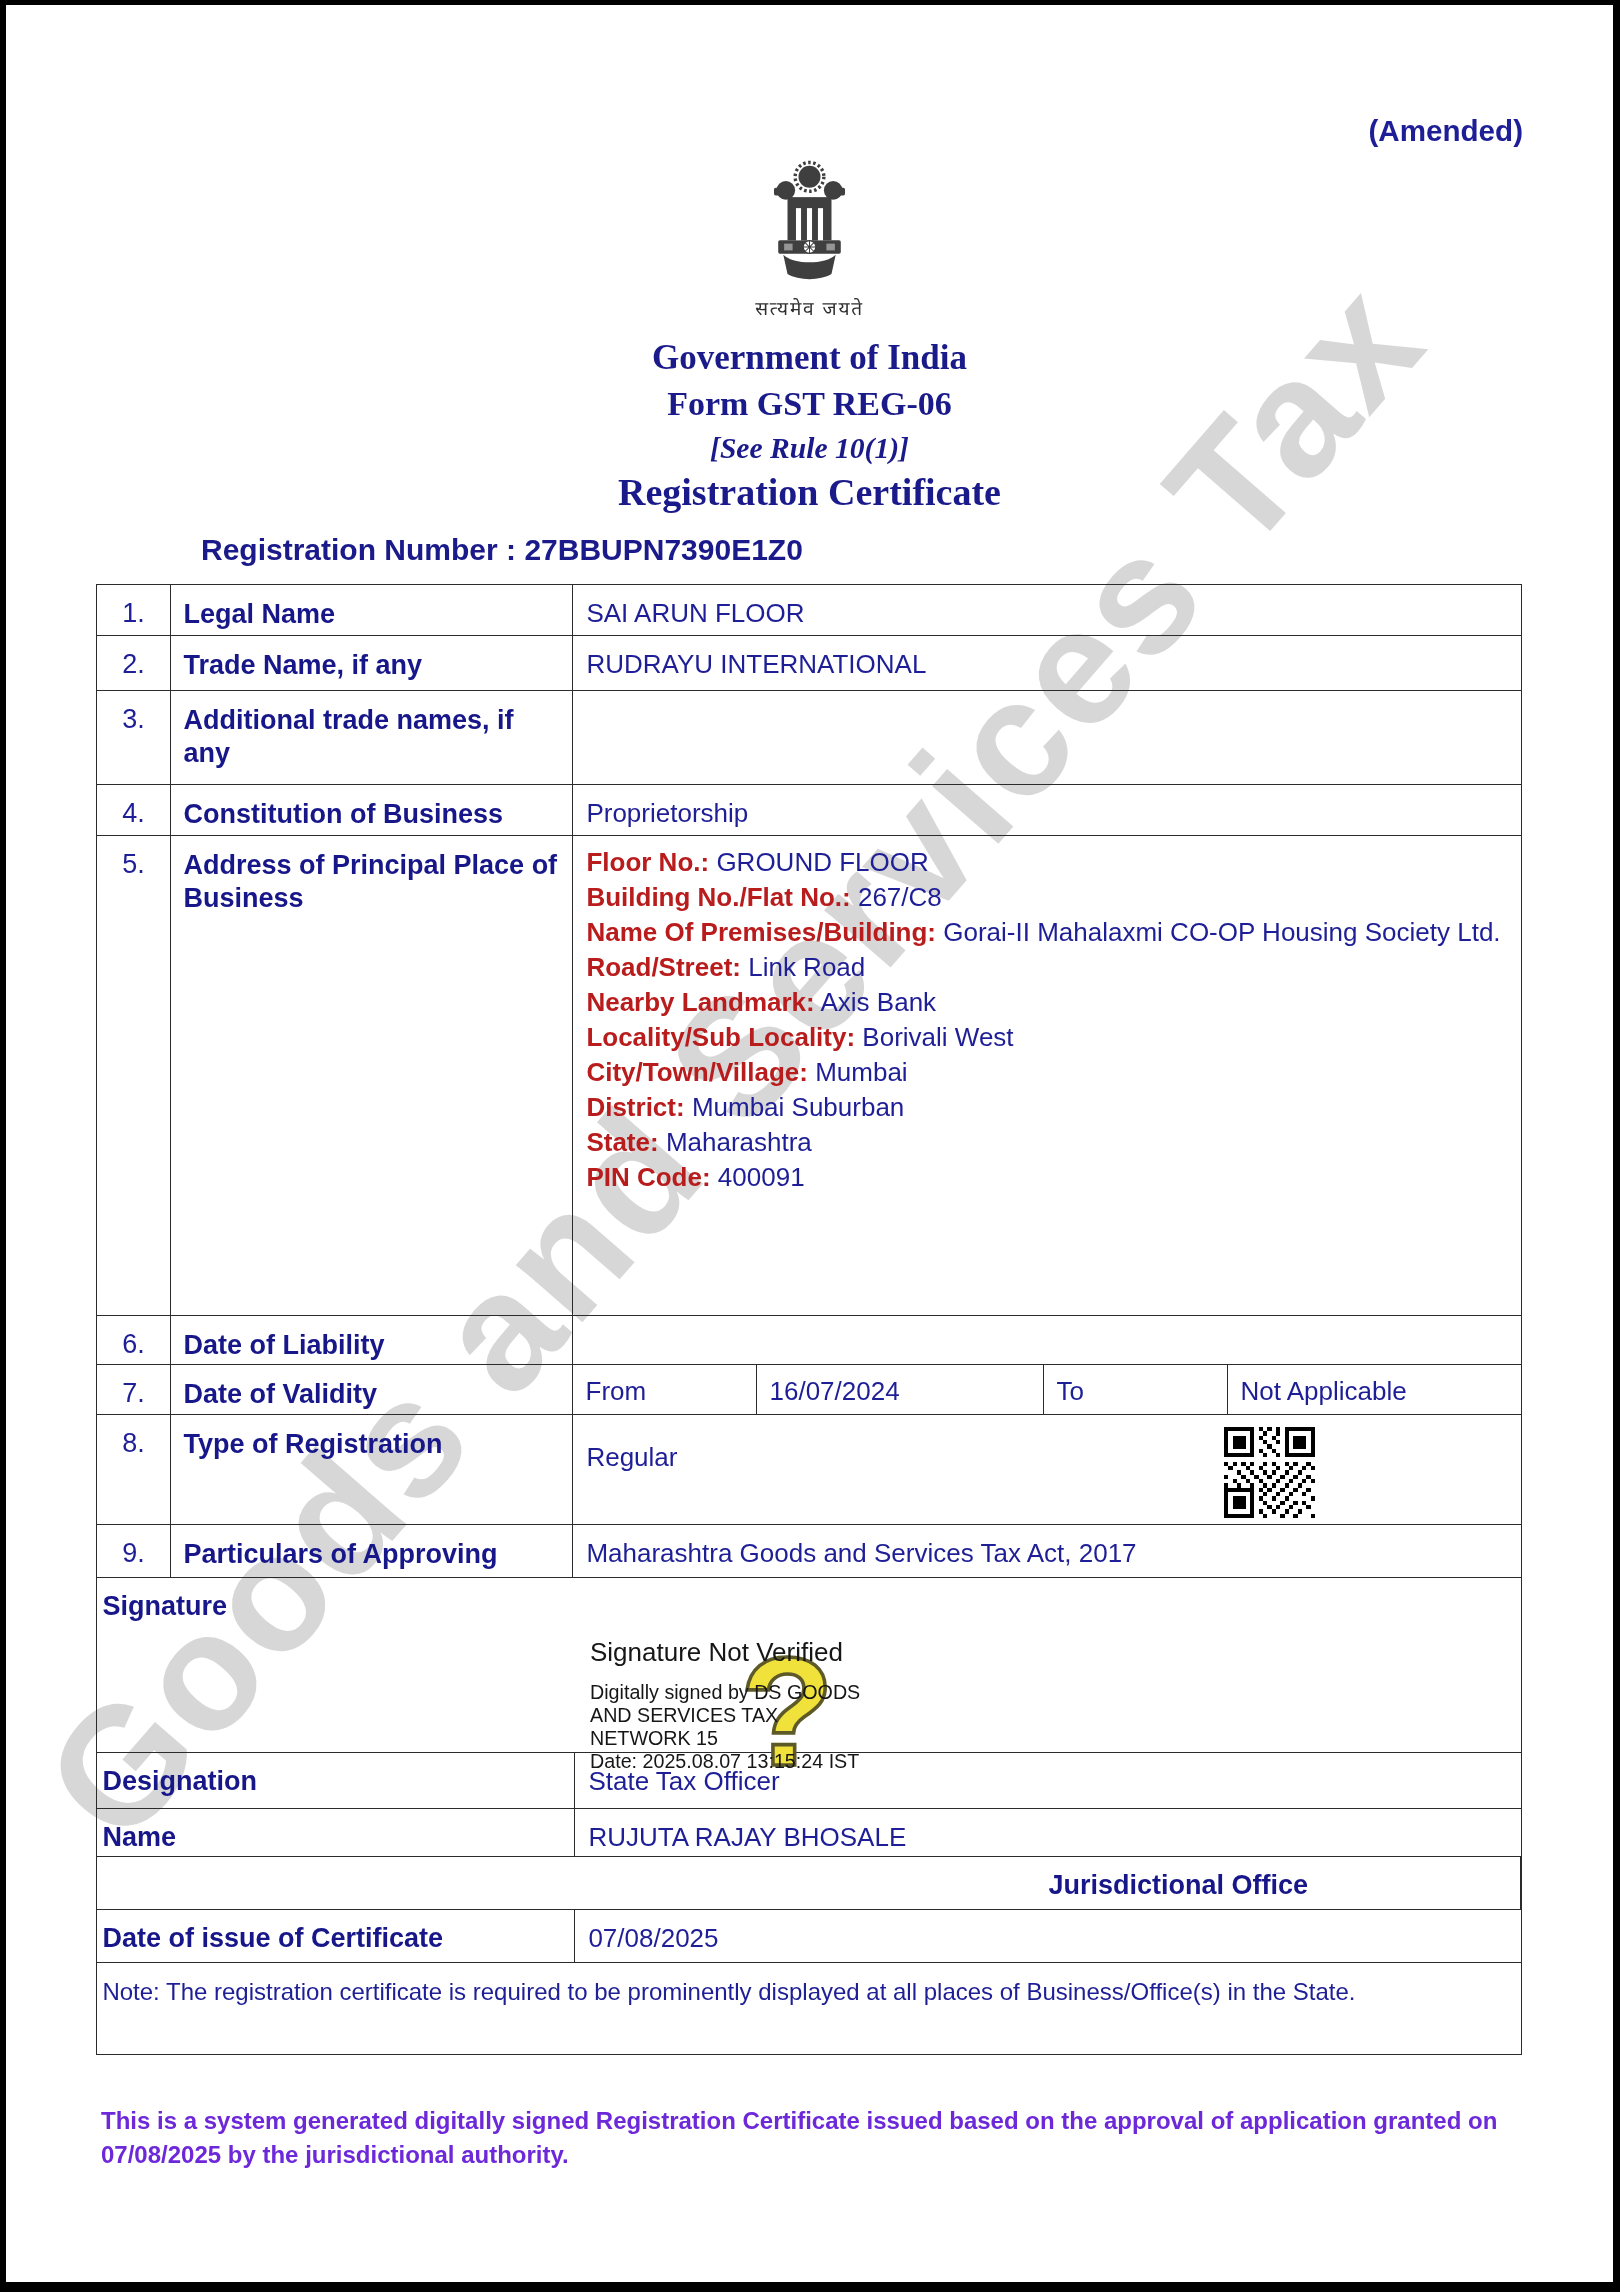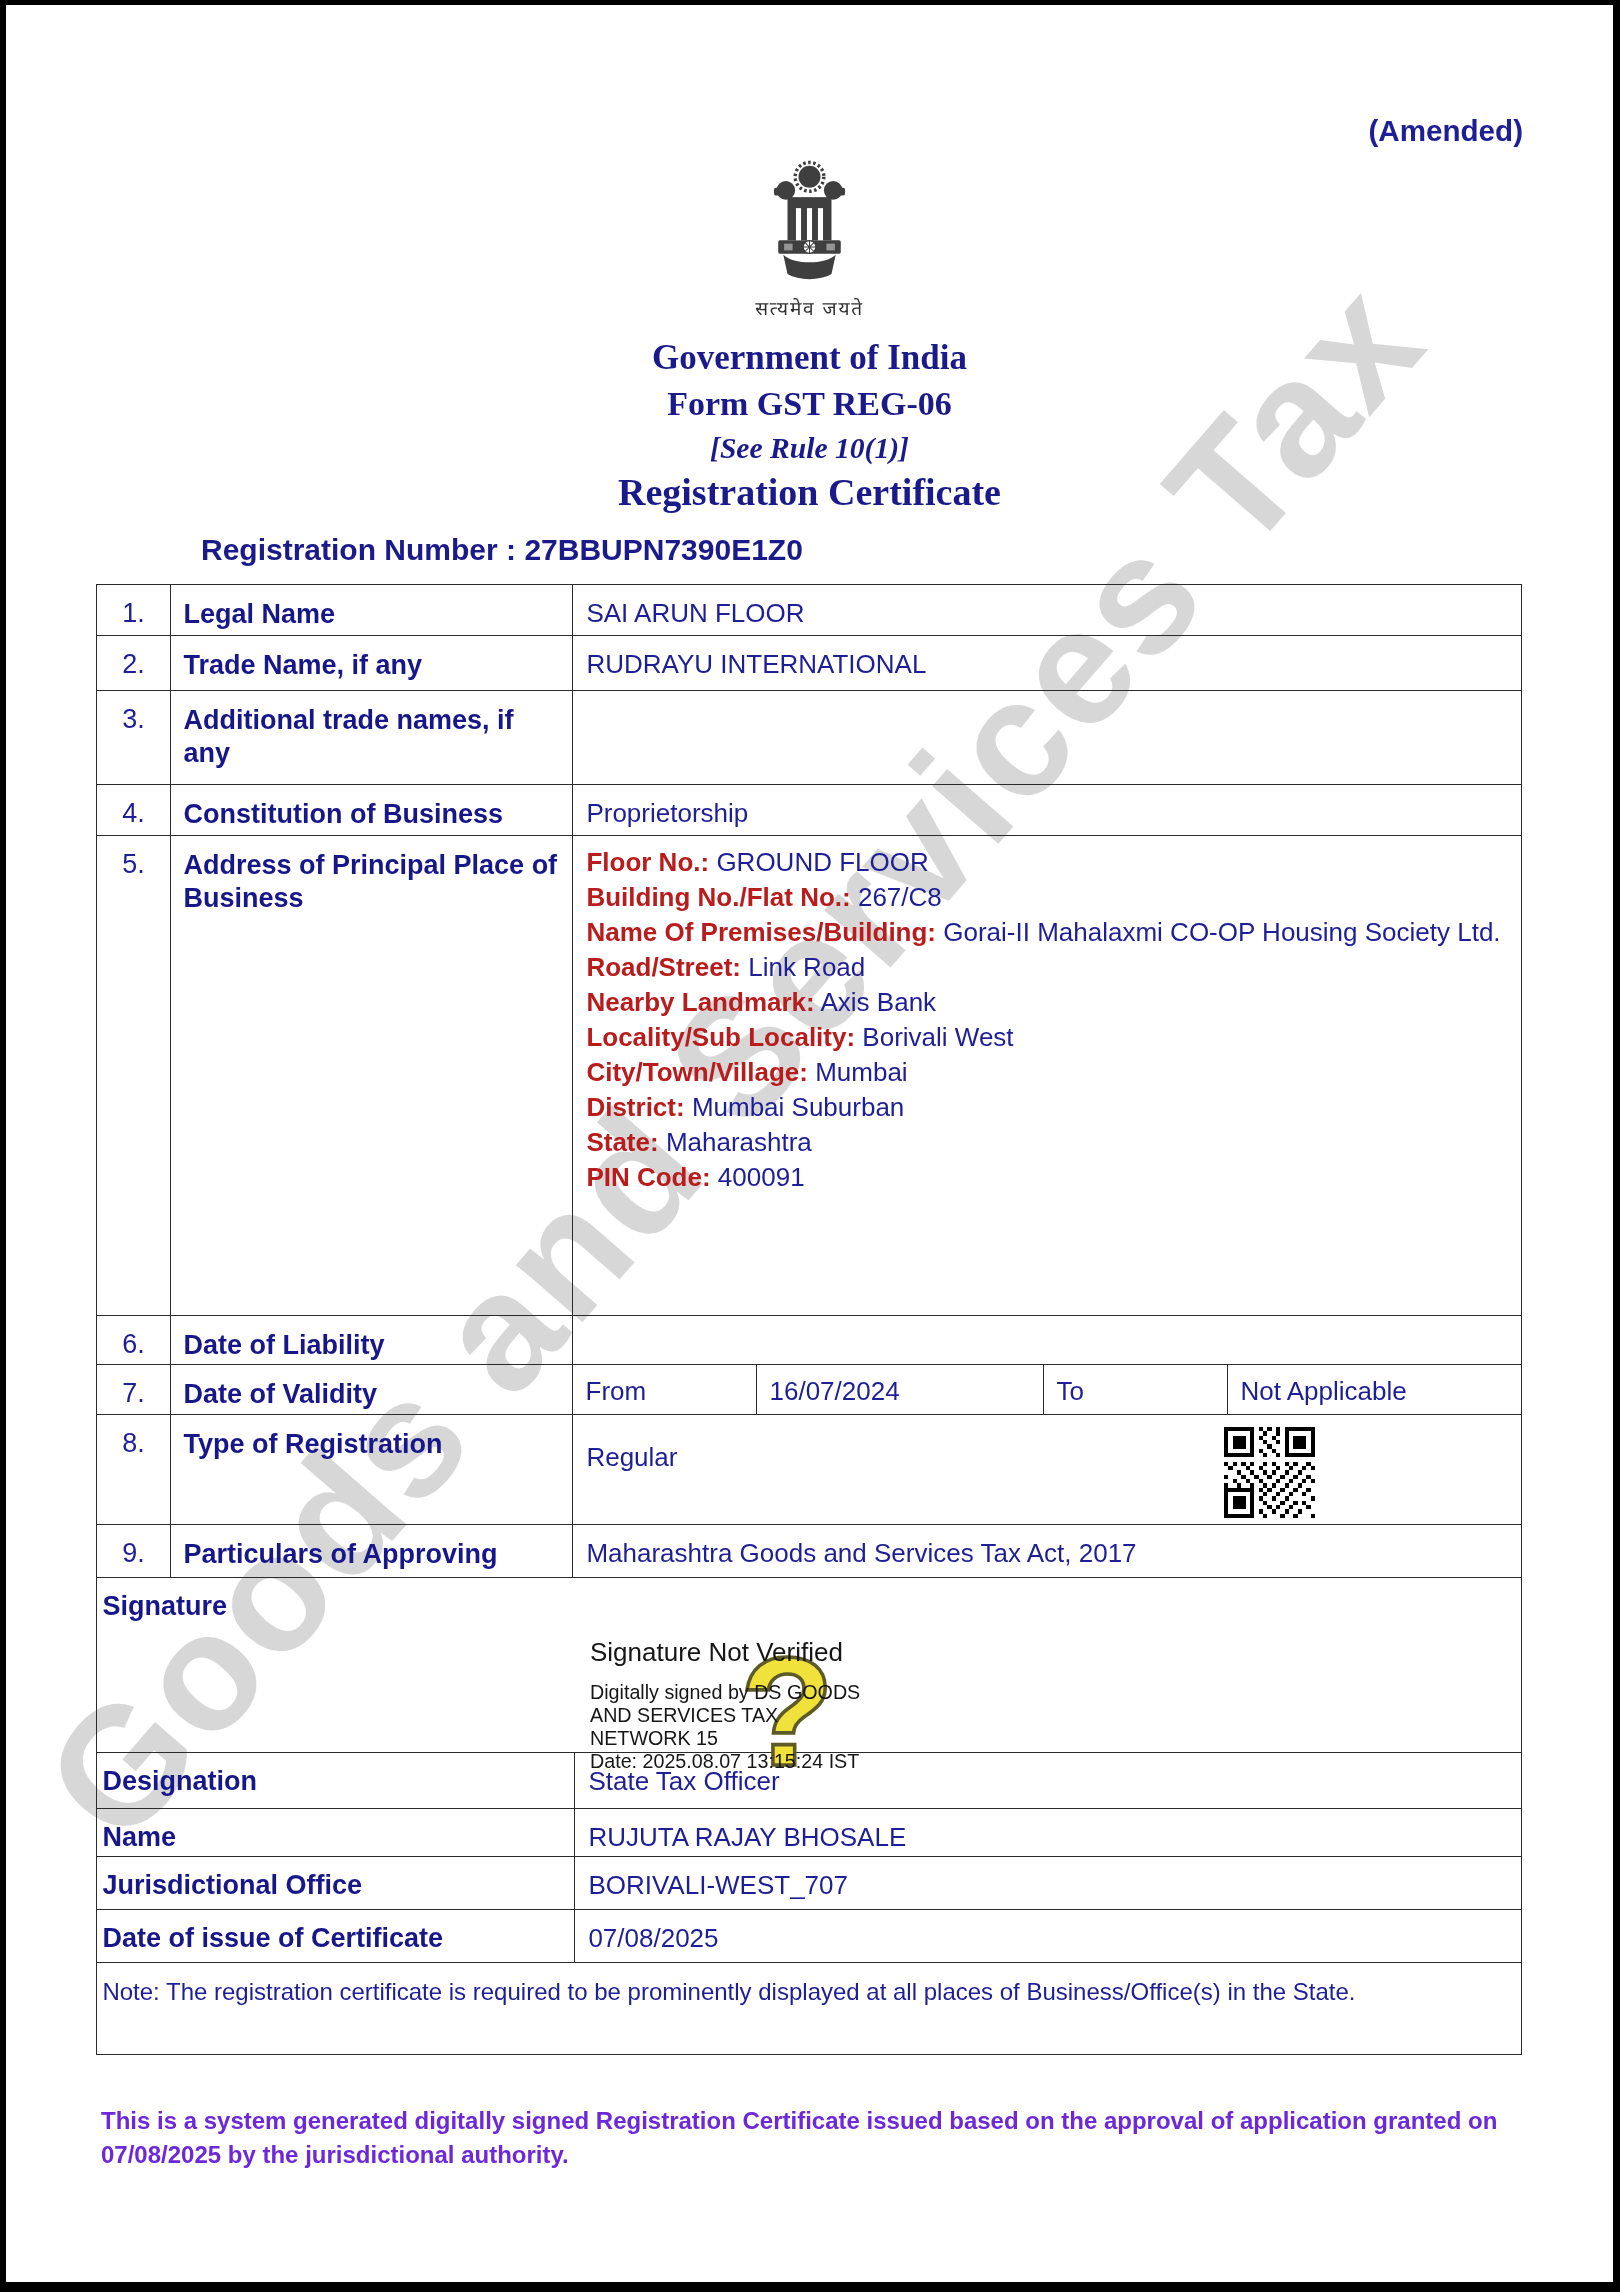--- a/index.html
+++ b/index.html
@@ -219,7 +219,6 @@
       </div>
       <div class="row rj">
         <div class="cell lab2">Jurisdictional Office</div>
-        <div class="cell c-val">BORIVALI-WEST_707</div>
       </div>
       <div class="row ri">
         <div class="cell lab2">Date of issue of Certificate</div>

